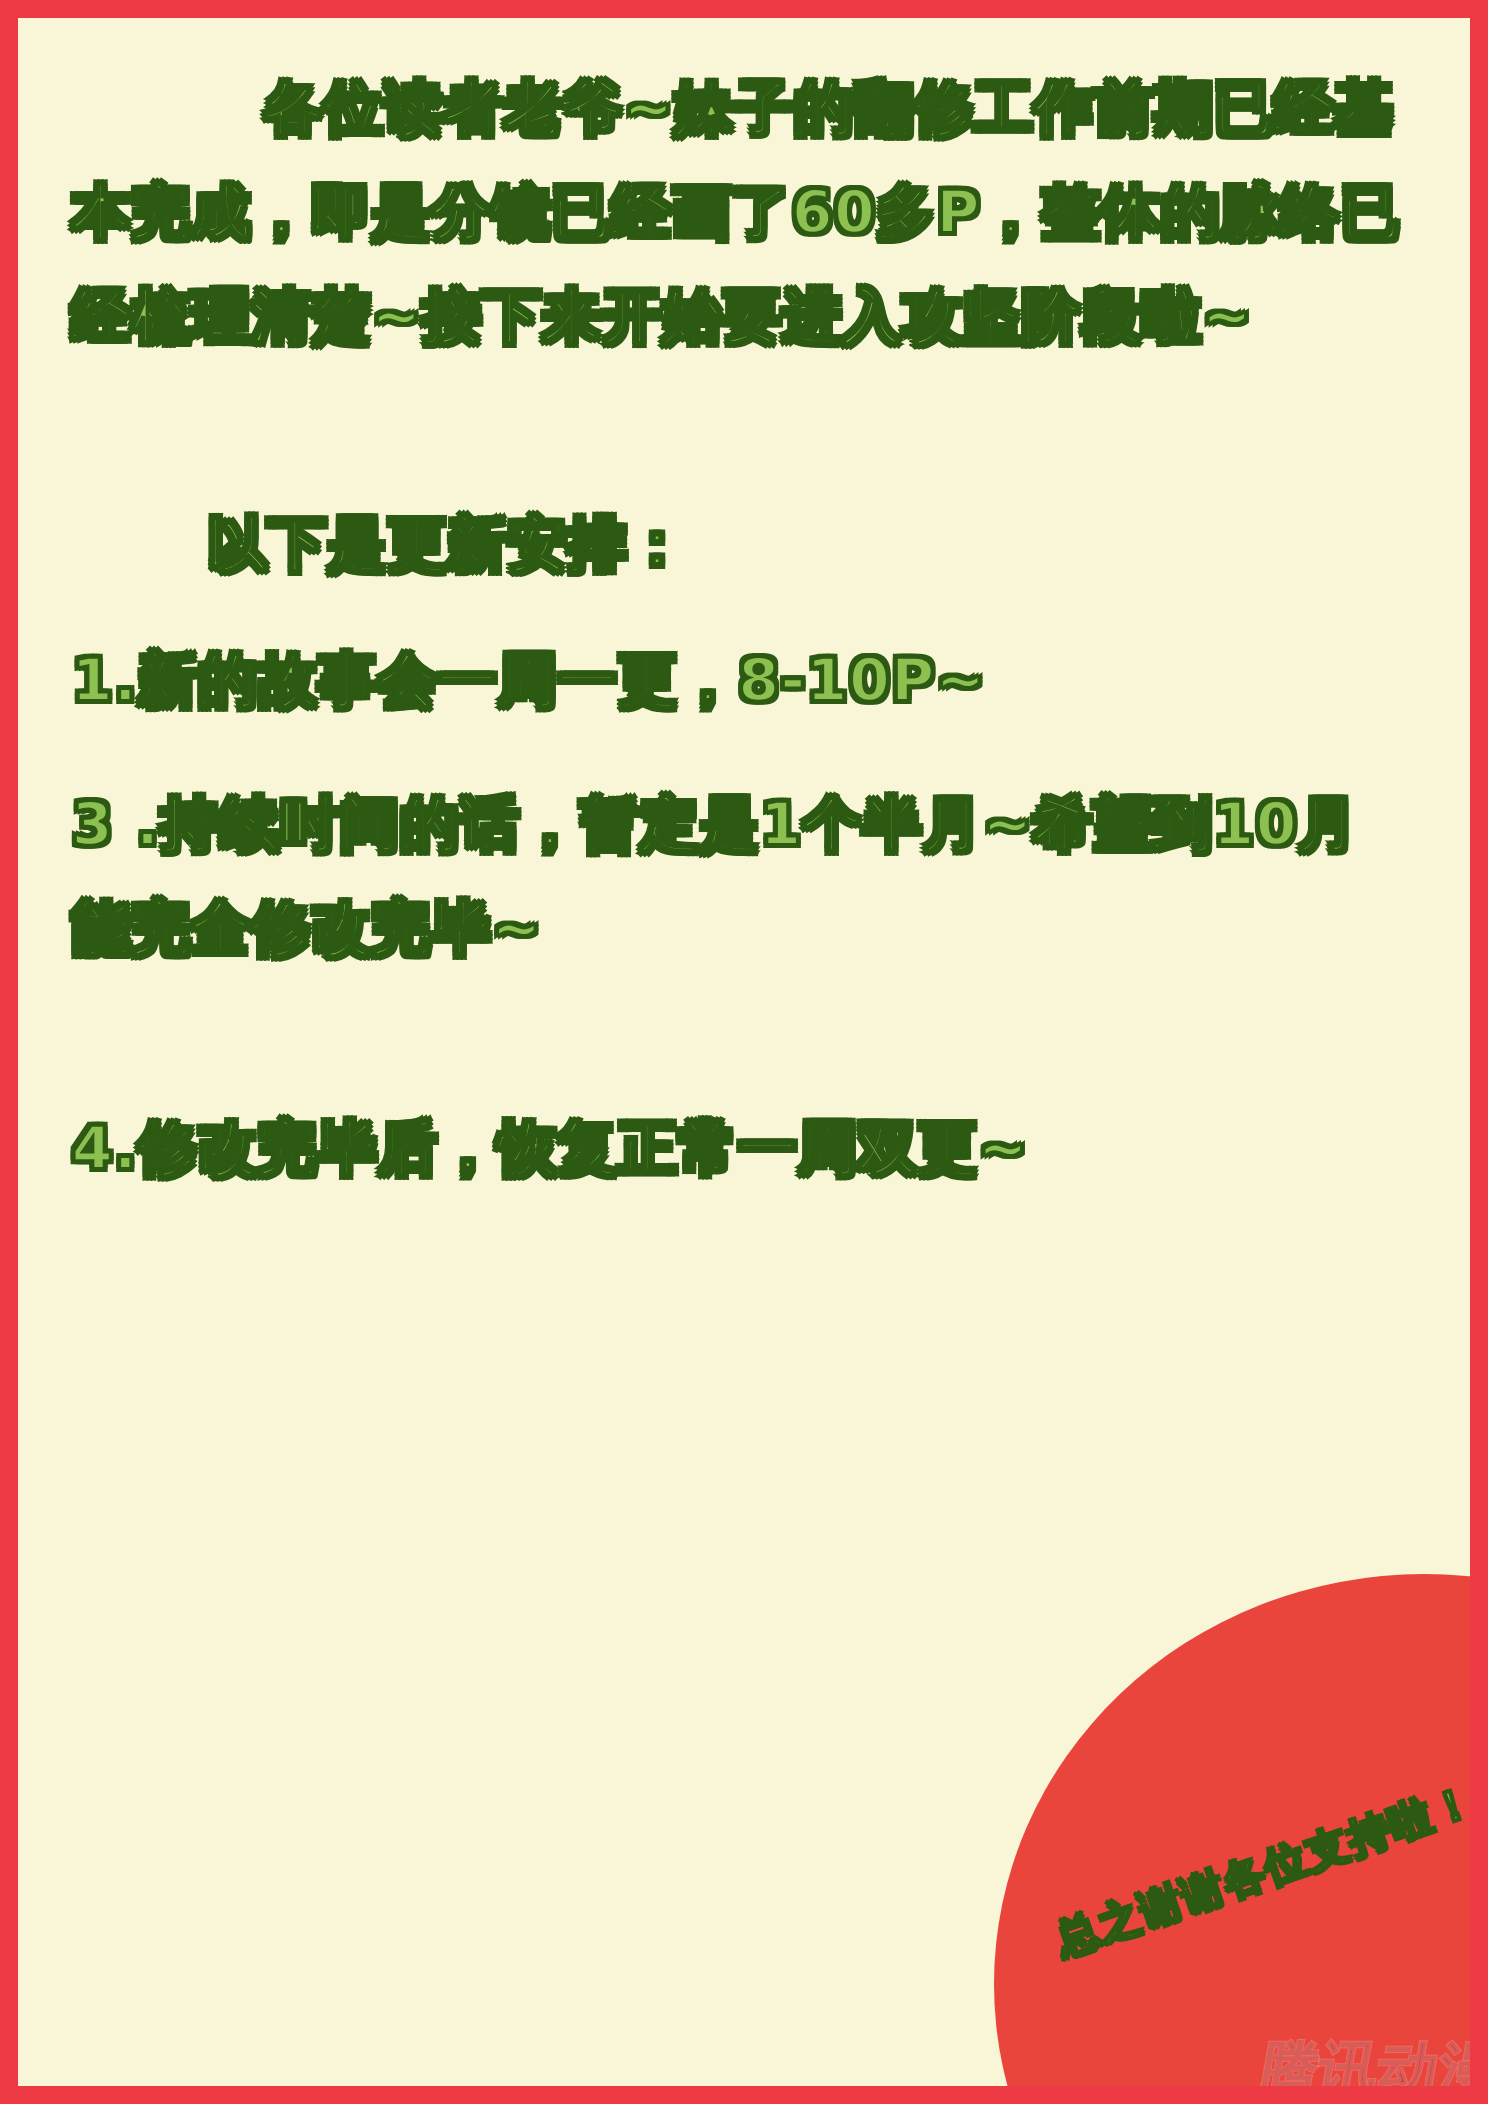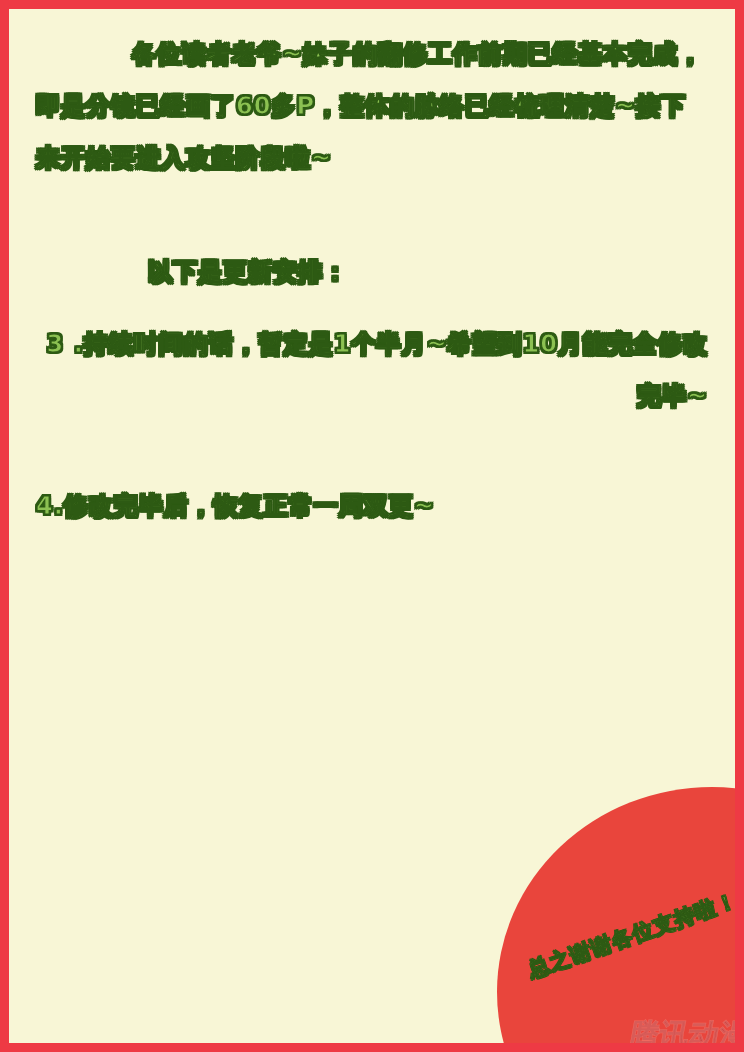--- a/index.html
+++ b/index.html
@@ -27,7 +27,7 @@
   }
   .green-text {
     font-weight: bold;
-    font-size: 24px;
+    font-size: 29px;
     line-height: 52px;
     letter-spacing: 1px;
     color: #8cc152;

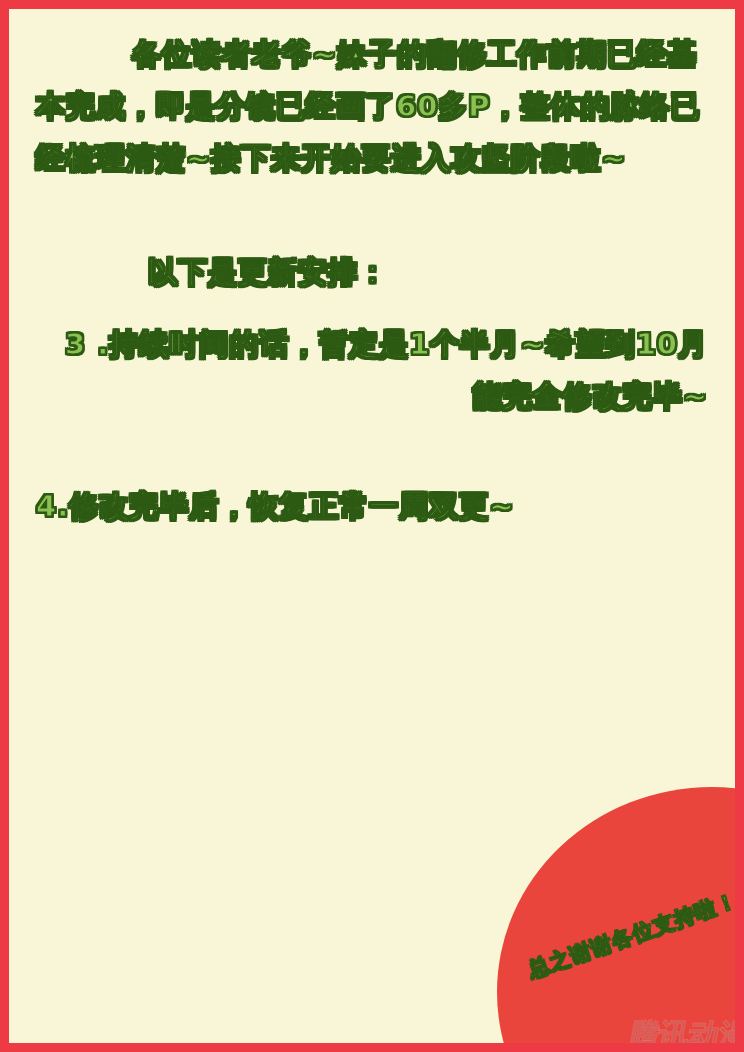--- a/index.html
+++ b/index.html
@@ -44,7 +44,7 @@
   }
   .heading {
     margin-top: 62px;
-    margin-left: 112px;
+    margin-left: 68px;
   }
   .item-1 { margin-top: 16px; }
   .item-2 { margin-top: 64px; }

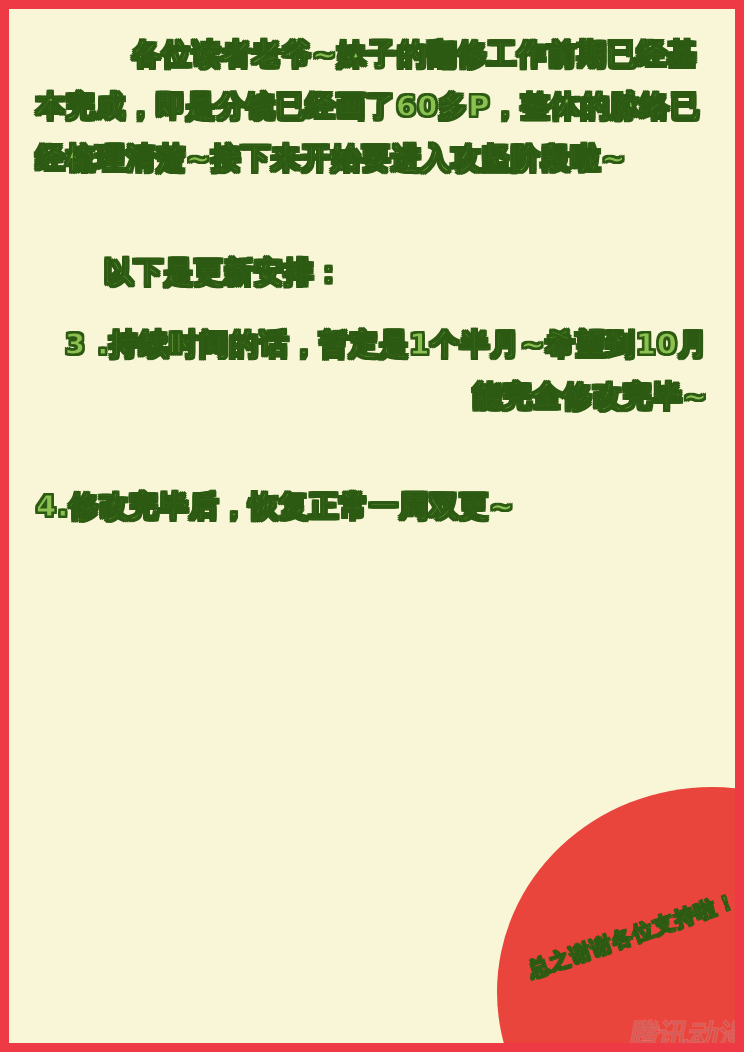--- a/index.html
+++ b/index.html
@@ -97,6 +97,7 @@
   <div class="content">
     <p class="green-text intro">各位读者老爷~妹子的翻修工作前期已经基本完成，即是分镜已经画了60多P，整体的脉络已经梳理清楚~接下来开始要进入攻坚阶段啦~</p>
     <p class="green-text heading">以下是更新安排：</p>
+    <p class="green-text item-1">1.新的故事会一周一更，8-10P~</p>
     <p class="green-text item-3">3 .持续时间的话，暂定是1个半月~希望到10月能完全修改完毕~</p>
     <p class="green-text item-4">4.修改完毕后，恢复正常一周双更~</p>
   </div>

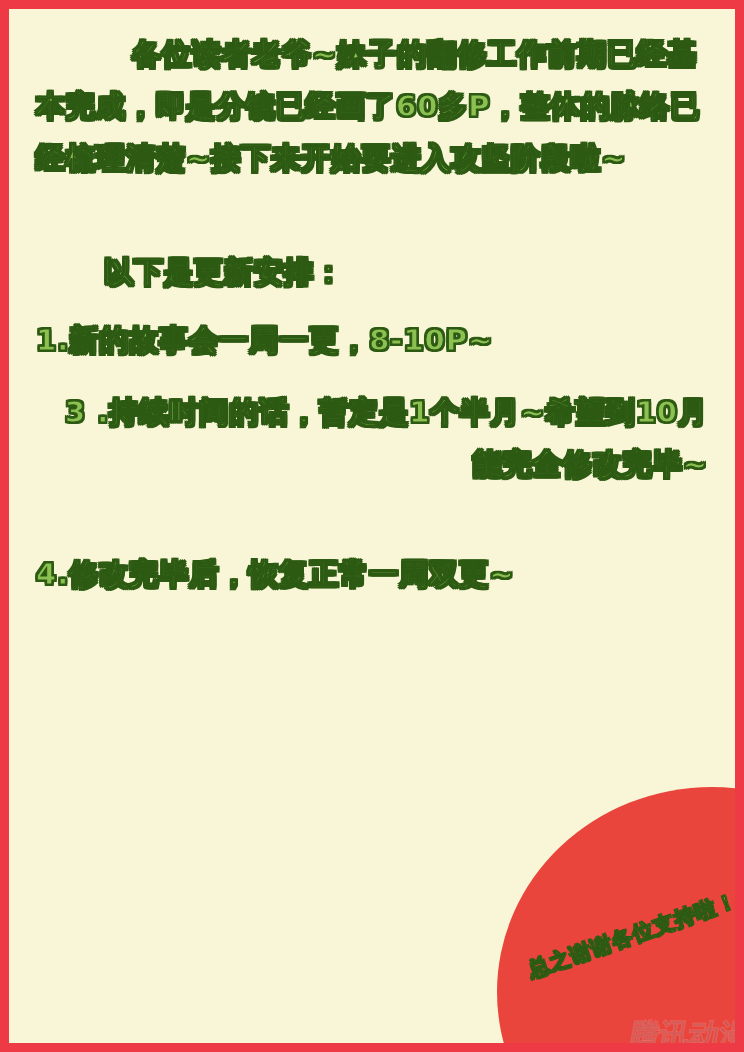--- a/index.html
+++ b/index.html
@@ -48,7 +48,7 @@
   }
   .item-1 { margin-top: 16px; }
   .item-2 { margin-top: 64px; }
-  .item-3 { margin-top: 20px; text-align: right; }
+  .item-3 { margin-top: 20px; }
   .item-4 { margin-top: 58px; }
   .red-circle {
     position: absolute;

